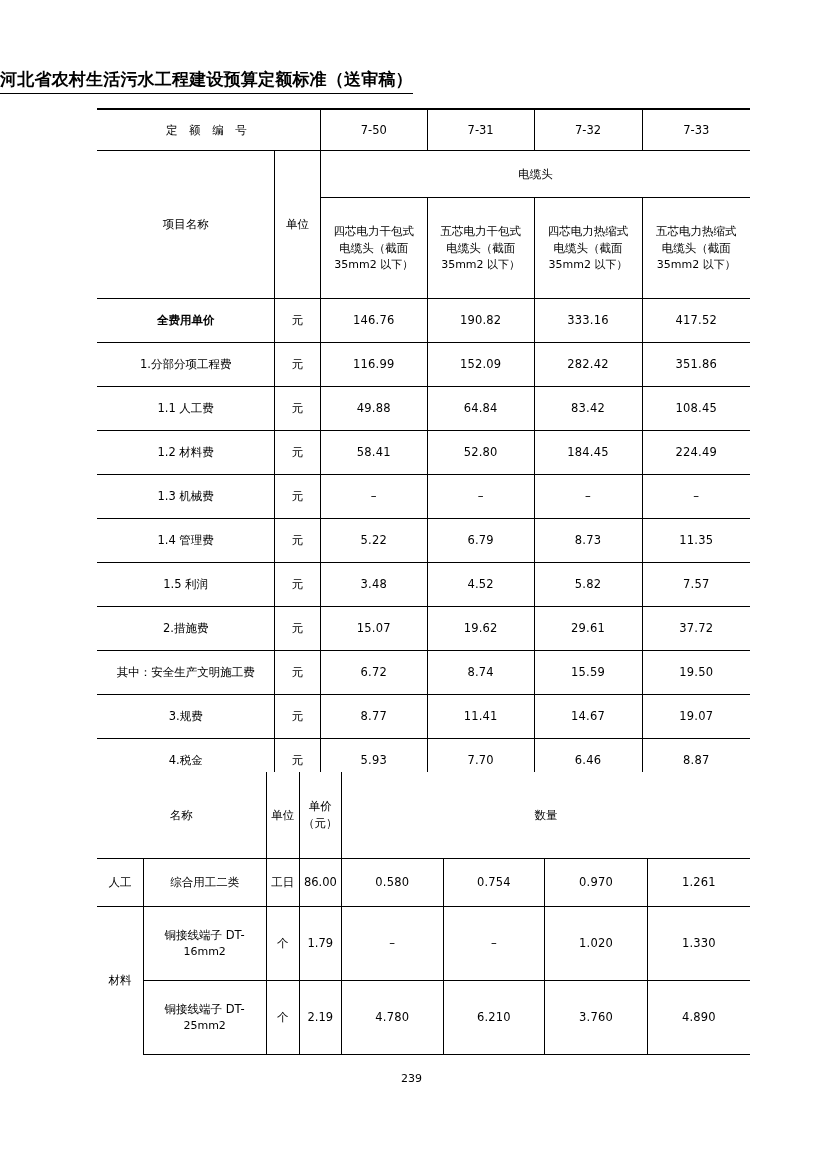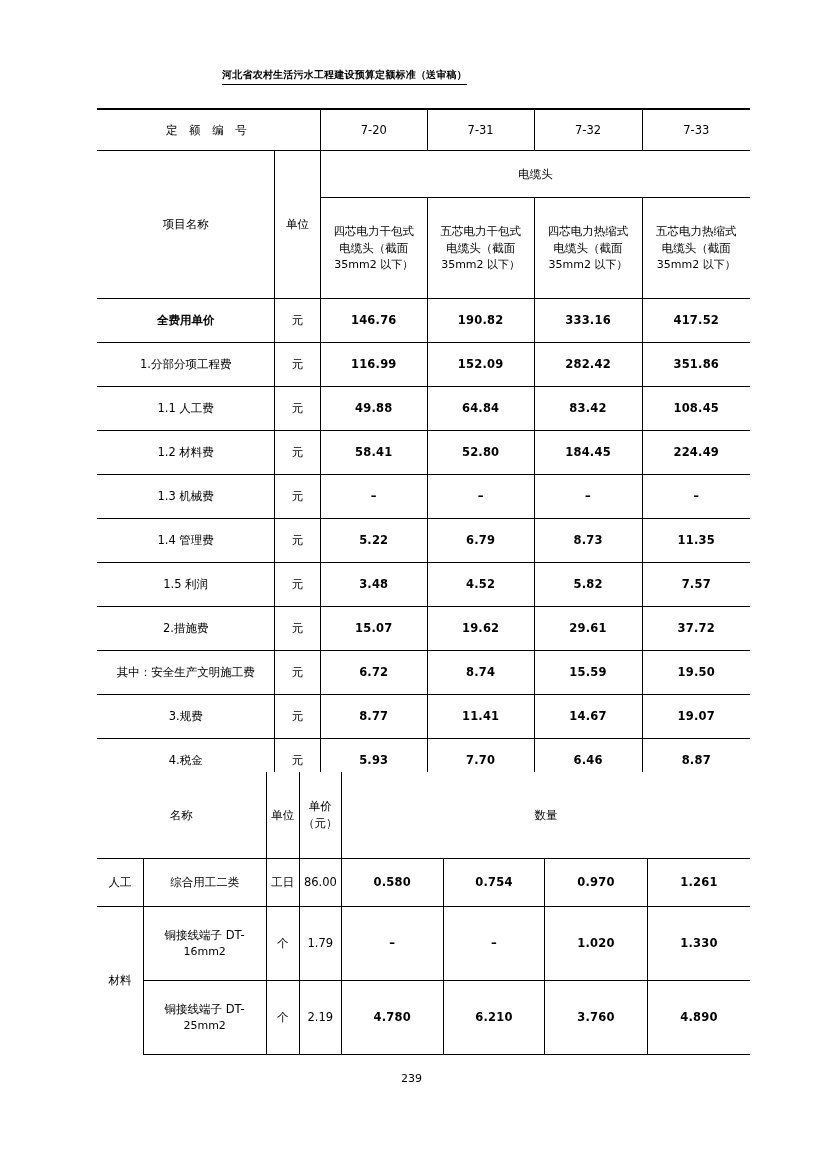--- a/index.html
+++ b/index.html
@@ -29,8 +29,8 @@
     left: 0;
     top: 68px;
     width: 689px;
-    text-align: center;
-    font-size: 10px;
+    text-align: left;
+    font-size: 17px;
     font-weight: bold;
     letter-spacing: 0.2px;
   }

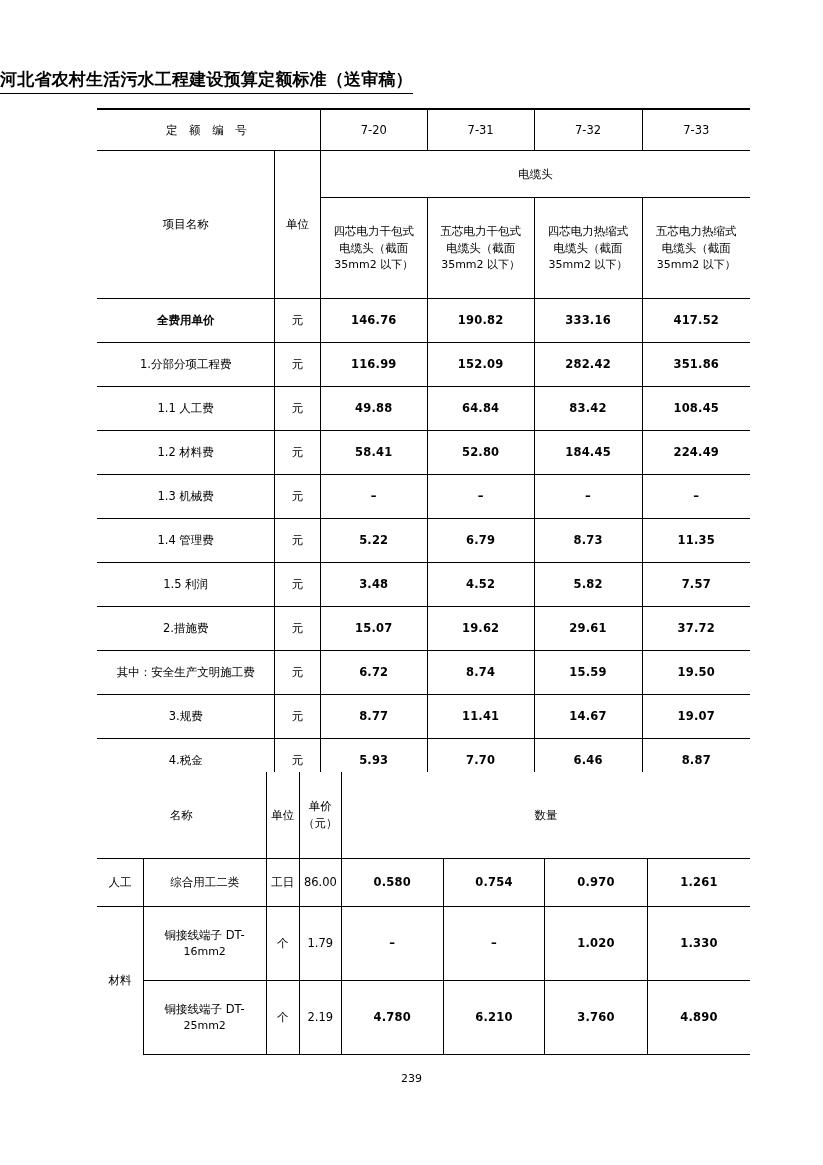--- a/index.html
+++ b/index.html
@@ -110,7 +110,7 @@
 
       <tr class="topthick">
         <td colspan="2" class="noleft" style="height:40px;letter-spacing:4px;">定 额 编 号</td>
-        <td>7-20</td>
+        <td>7-50</td>
         <td>7-31</td>
         <td>7-32</td>
         <td class="noright">7-33</td>

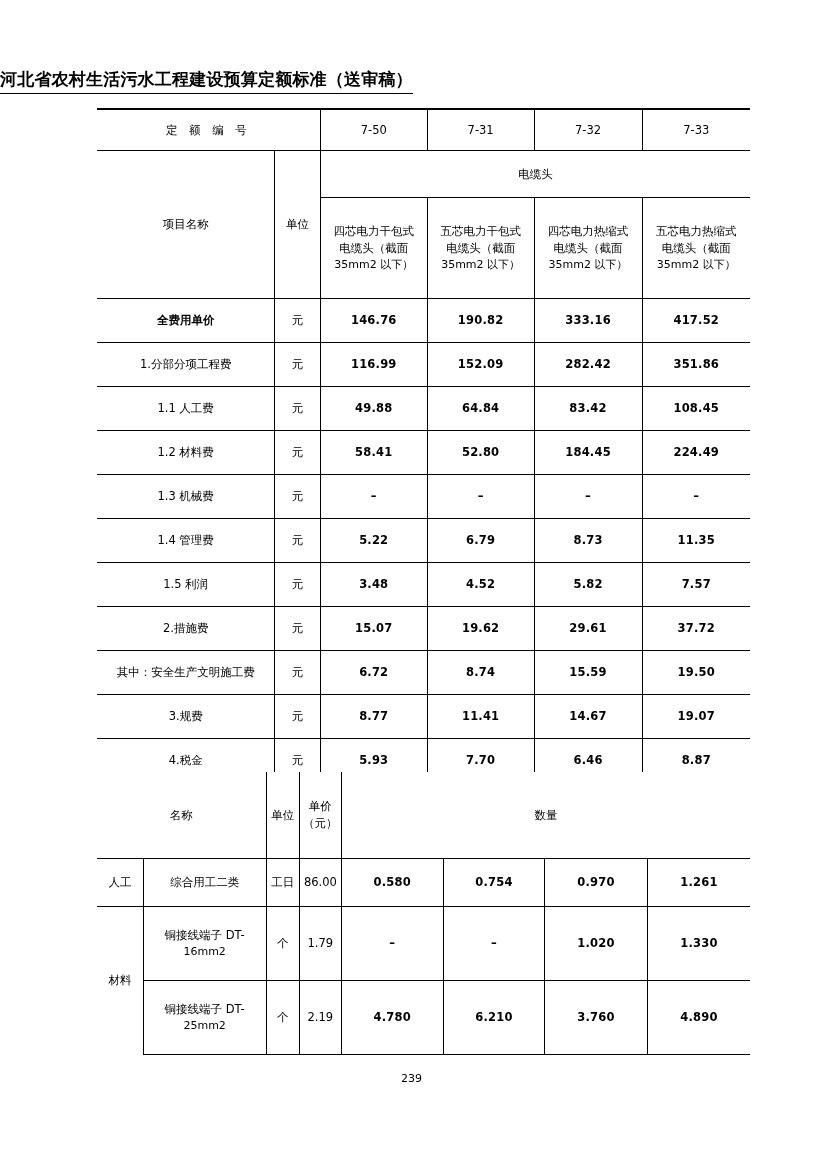--- a/index.html
+++ b/index.html
@@ -71,7 +71,7 @@
   td.bold    { font-weight: bold; }
   td.lefted  { text-align: left;  padding-left: 8px; }
   td.ind1    { text-align: left;  padding-left: 44px; }
-  td.num     { font-size: 11.5px; letter-spacing: 0.2px; font-weight: bold; }
+  td.num     { font-size: 11.5px; letter-spacing: 0.2px; }
   td.small   { font-size: 10px; }
 
   .u2 { font-size: 11px; }

